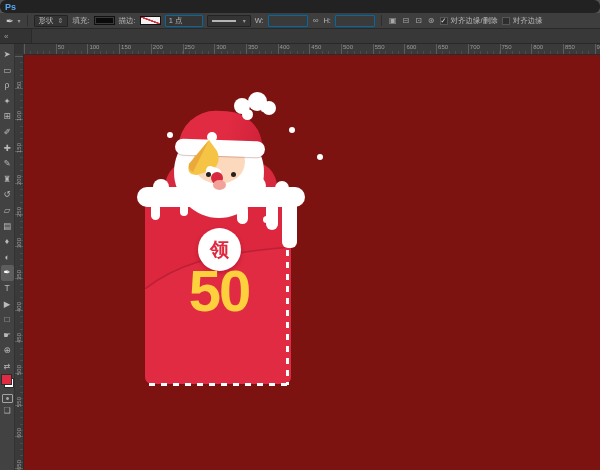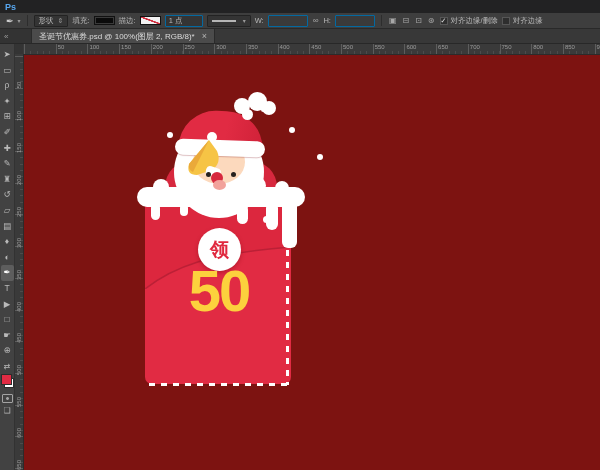--- a/index.html
+++ b/index.html
@@ -11,7 +11,7 @@
   }
   
   .menubar{height:13px;background:#222223;display:flex;align-items:center;
-    padding-left:5px;font-size:8px;color:#c3c3c3;}
+    padding-left:5px;font-size:8px;color:#c3c3c3;border-radius:6px;}
   .pslogo{color:#58a7ee;font-weight:bold;font-size:9px;margin-right:9px;letter-spacing:0;}
   .menu-item{padding:0 8px;white-space:nowrap;cursor:default;}
   

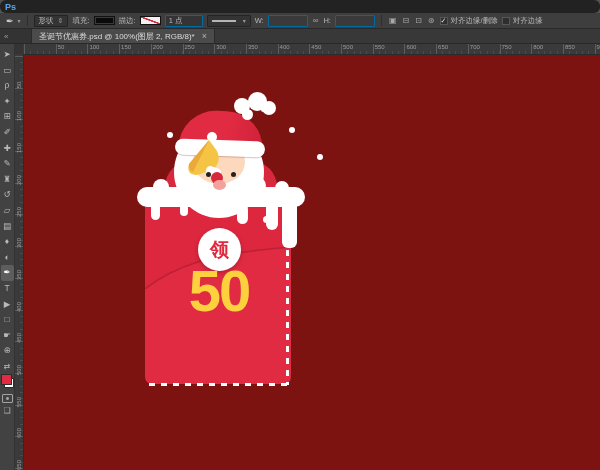--- a/index.html
+++ b/index.html
@@ -167,10 +167,6 @@
     <div class="tab-stub">
       <span>«</span>
     </div>
-    <div class="tab">
-      <span>圣诞节优惠券.psd @ 100%(图层 2, RGB/8)*</span>
-      <span class="close">×</span>
-    </div>
   </div>
 
   <div class="main">

